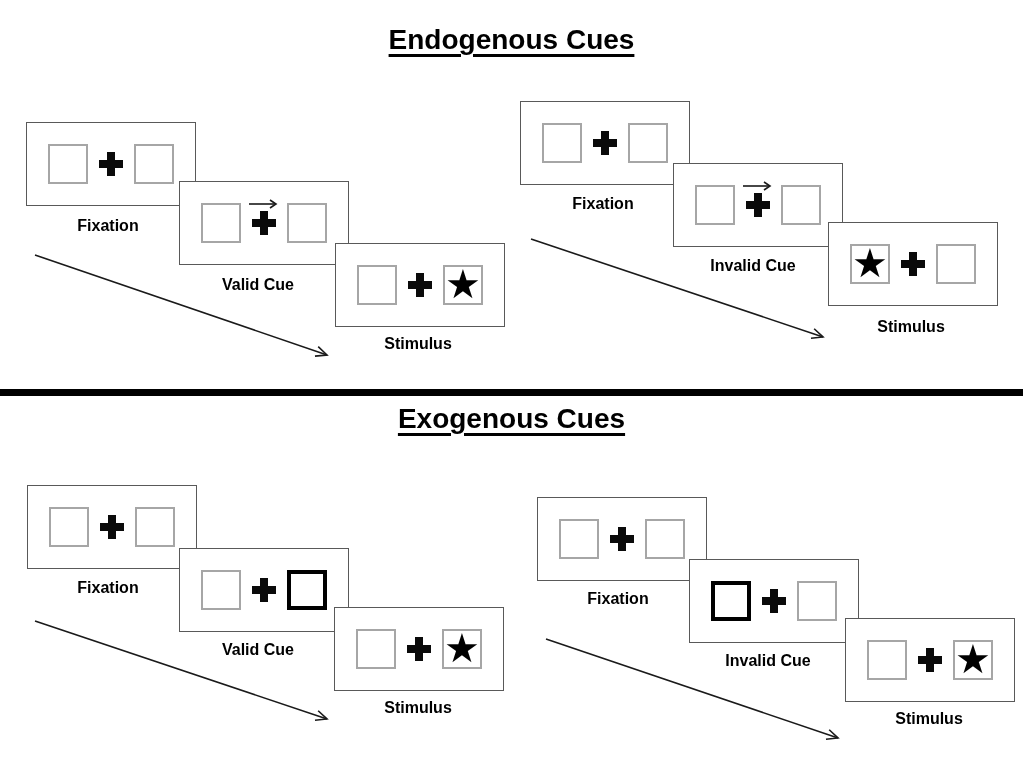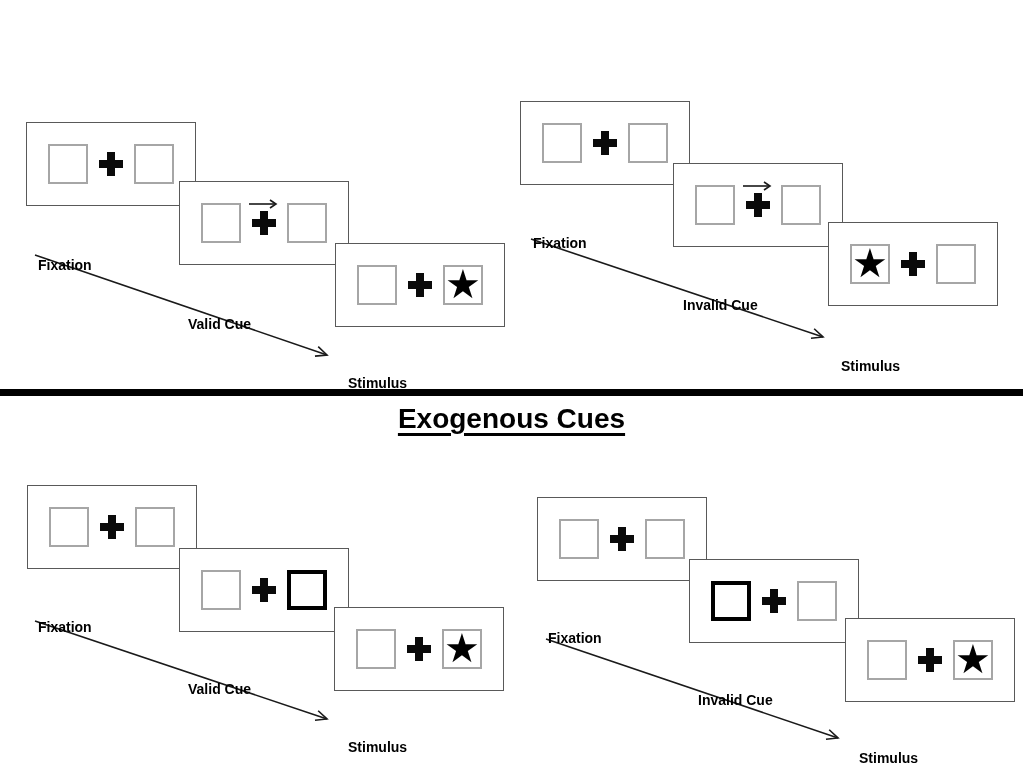--- a/index.html
+++ b/index.html
@@ -44,6 +44,7 @@
 
 <div class="stage">
 
+  <div class="title" style="top:24px;">Endogenous Cues</div>
 
   <svg class="flow-arrow" style="left:30px; top:250px;" width="310" height="116">
     <defs>

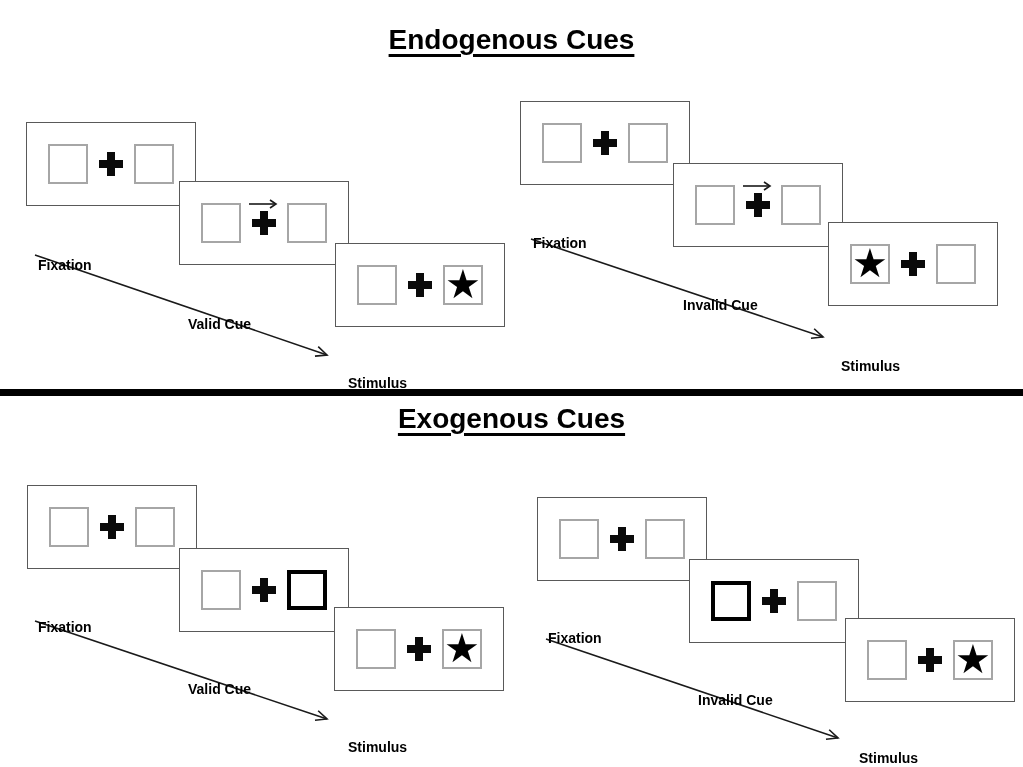--- a/index.html
+++ b/index.html
@@ -33,8 +33,8 @@
   .plus::after  { content:""; position:absolute; left:0; top:8px; width:24px; height:8px; background:#0a0a0a; }
   .cue-arrow { position:absolute; left:50%; bottom:calc(50% + 14px); transform:translateX(-50%); }
   .plabel {
-    position:absolute; width:140px; text-align:left;
-    font-weight:bold; font-size:14px; z-index:5; white-space:nowrap;margin-top:40px;
+    position:absolute; width:140px; text-align:center;
+    font-weight:bold; font-size:16px; z-index:5; white-space:nowrap;
   }
   .flow-arrow { position:absolute; z-index:0; }
   .z1 { z-index:1; } .z2 { z-index:2; } .z3 { z-index:3; }

